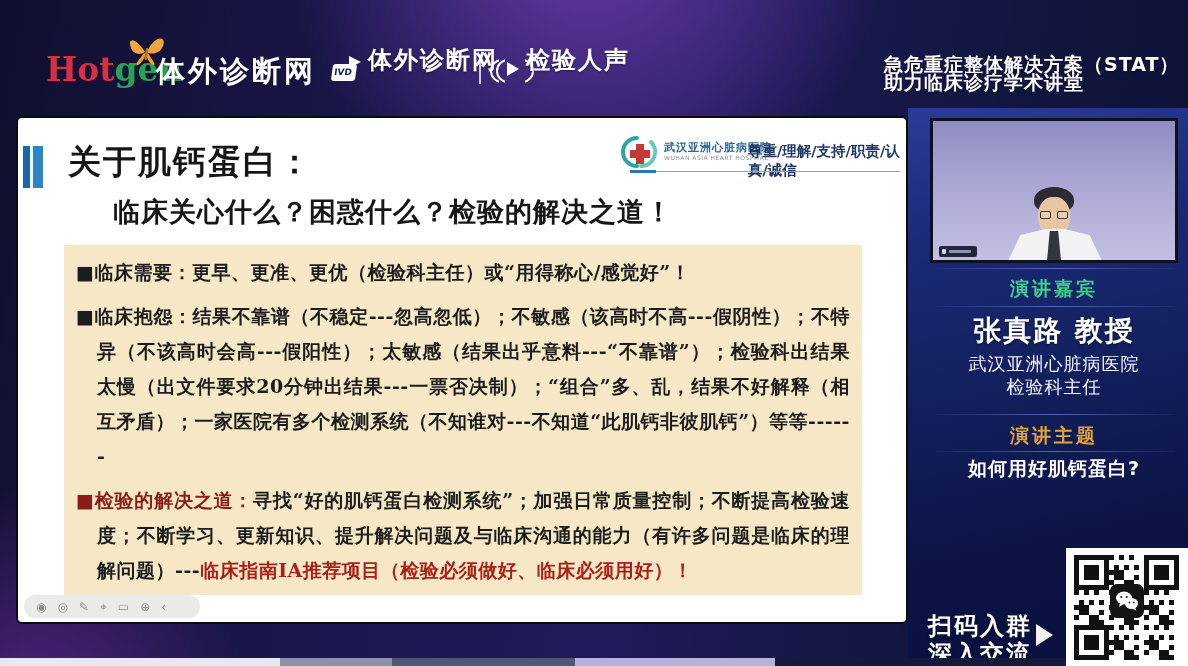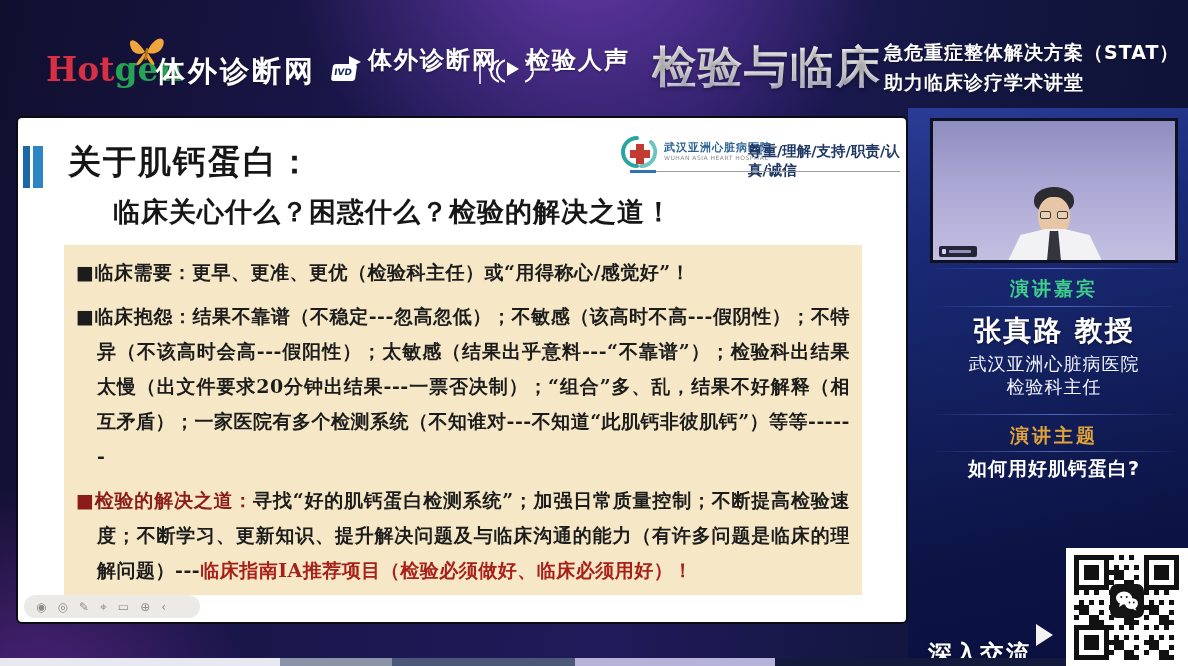--- a/index.html
+++ b/index.html
@@ -131,7 +131,6 @@
   </div>
   <div class="abs mid-label" style="left:526px;">检验人声</div>
 
-  <div class="abs series-title">检验与临床</div>
   <div class="abs series-sub sub1">急危重症整体解决方案（STAT）</div>
   <div class="abs series-sub sub2">助力临床诊疗学术讲堂</div>
 

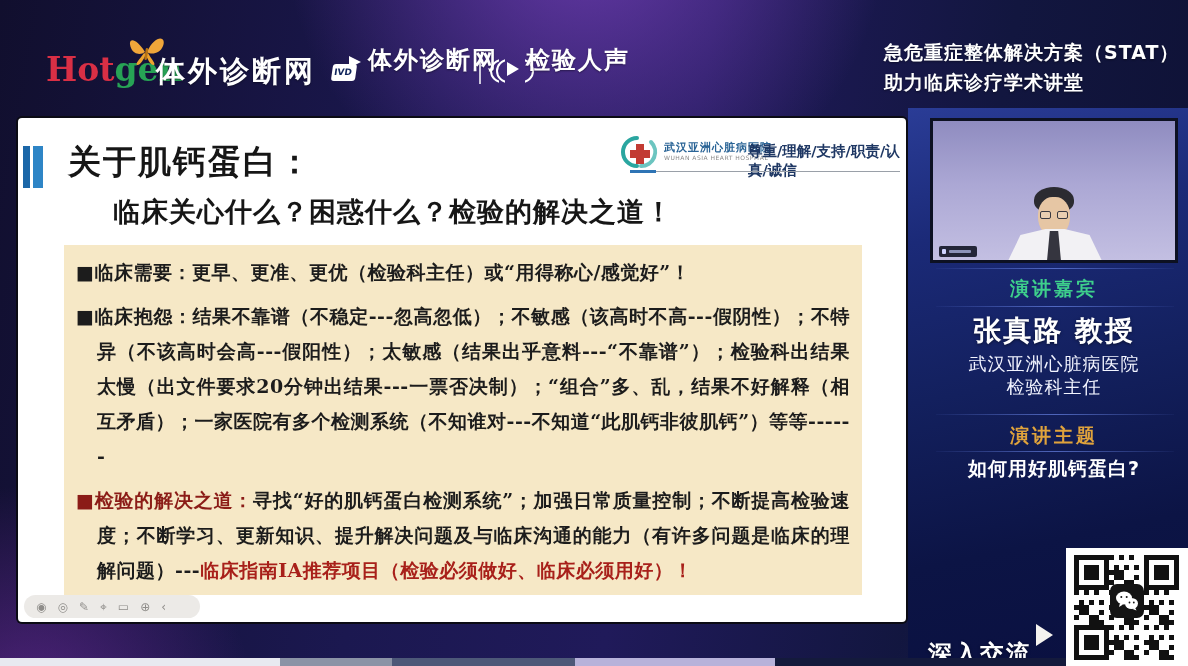--- a/index.html
+++ b/index.html
@@ -31,7 +31,7 @@
     background:linear-gradient(180deg,#ffffff 55%,#c9c9ef);-webkit-background-clip:text;background-clip:text;-webkit-text-fill-color:transparent;
     text-shadow:0 2px 4px rgba(0,0,0,.35);}
   .series-sub{left:884px;font-size:19px;font-weight:bold;color:#fff;letter-spacing:1px;text-shadow:0 1px 2px rgba(0,0,0,.4);}
-  .sub1{top:40px;text-align:center;} .sub2{top:70px;}
+  .sub1{top:52px;text-align:center;} .sub2{top:70px;}
   
   .right-bg{left:908px;top:108px;width:280px;height:558px;
     background:linear-gradient(168deg,#2a3c96 0%,#1b2a78 22%,#13205e 48%,#0c1445 75%,#0a1040 100%);}

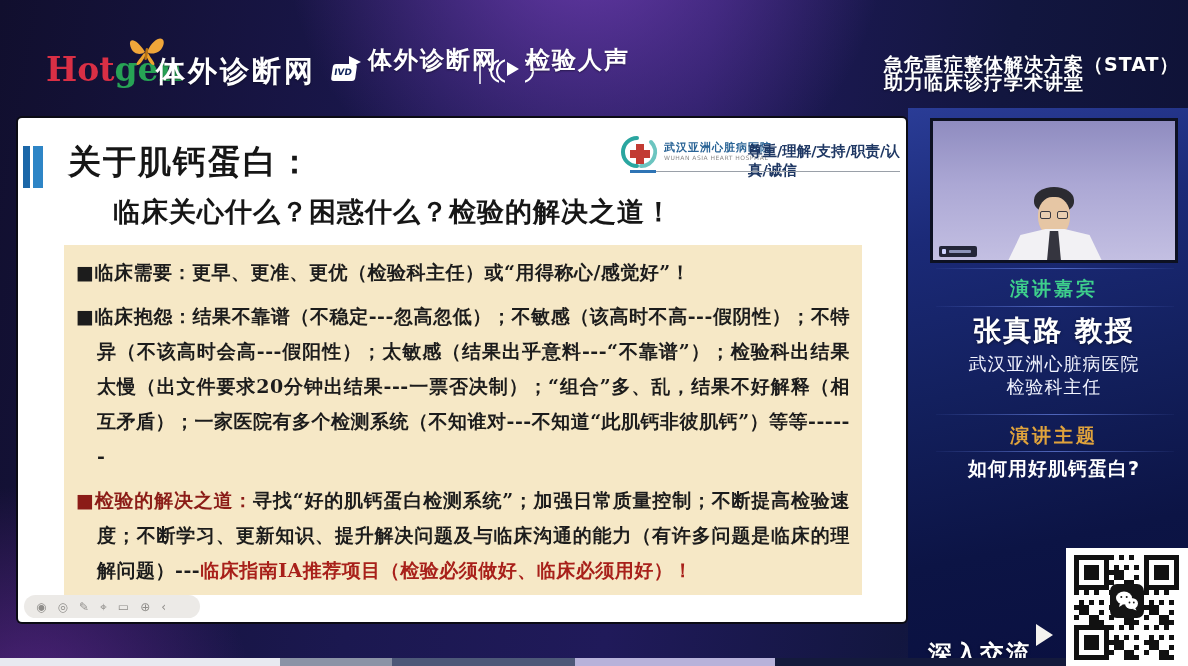--- a/index.html
+++ b/index.html
@@ -196,6 +196,7 @@
   <div class="abs divider d4"></div>
   <div class="abs side-label topic-text">如何用好肌钙蛋白?</div>
 
+  <div class="abs cta cta1">扫码入群</div>
   <div class="abs cta cta2">深入交流</div>
   <div class="abs cta-arrow"></div>
   <div class="abs qr">

